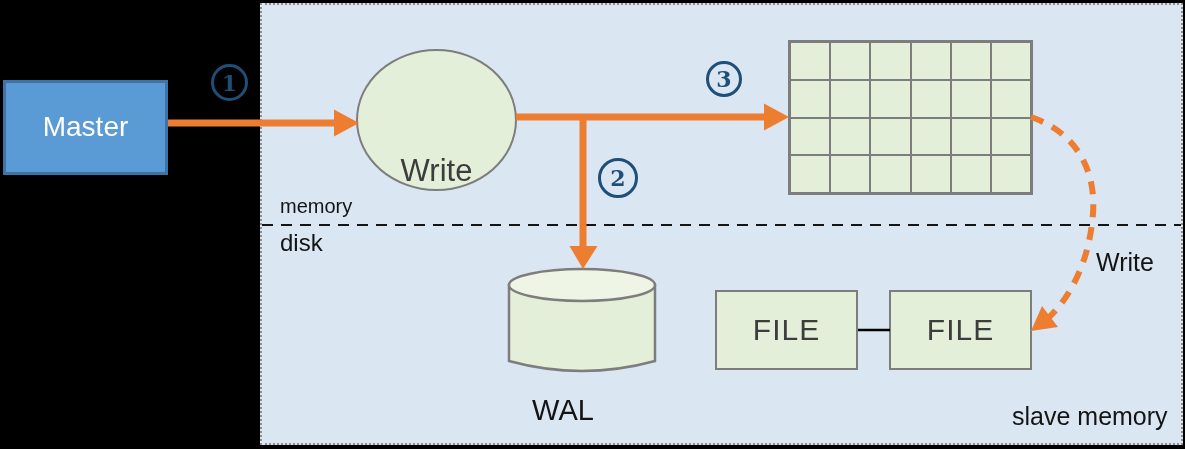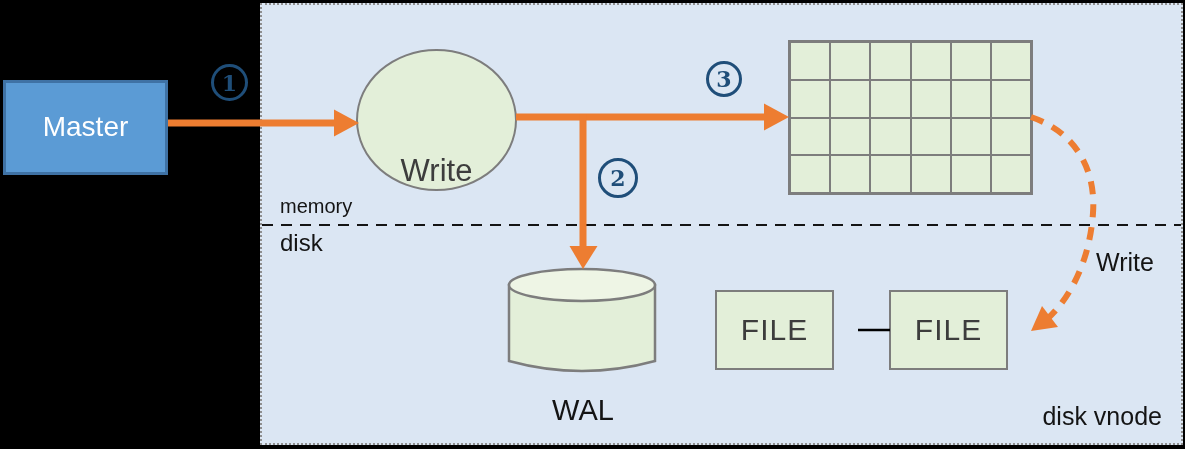--- a/index.html
+++ b/index.html
@@ -53,7 +53,7 @@
     background:var(--shape-green,#e3efd9);
   }
   .filebox{
-    position:absolute;top:290px;width:119px;height:80px;
+    position:absolute;top:290px;width:143px;height:80px;
     background:var(--shape-green,#e3efd9);
     border:2.5px solid var(--shape-border,#7d7d7d);
     display:flex;align-items:center;justify-content:center;

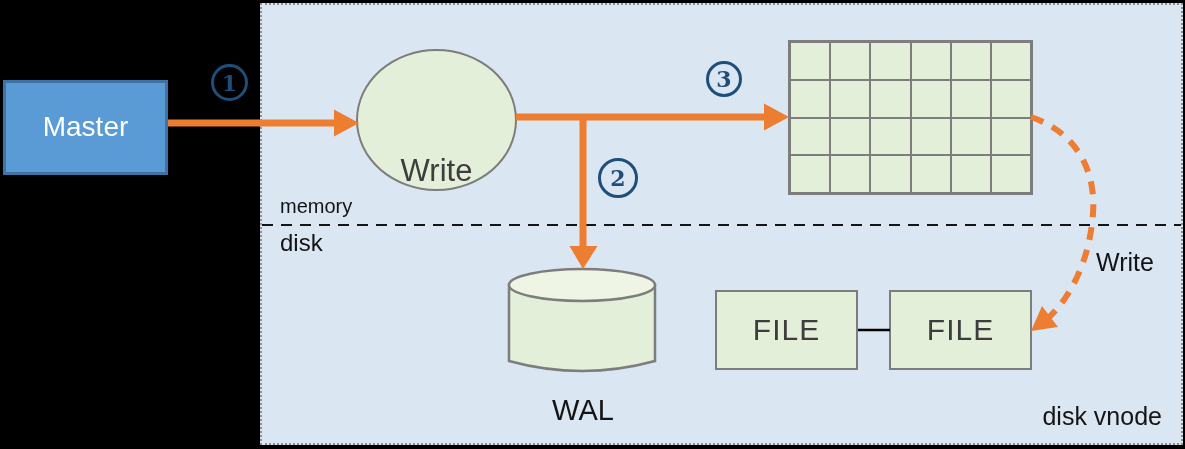--- a/index.html
+++ b/index.html
@@ -85,7 +85,7 @@
   .lbl{position:absolute;color:var(--text-black,#141414);z-index:3;white-space:nowrap;}
   .lbl.memory{left:280px;top:195px;font-size:20px;}
   .lbl.disk{left:280px;top:229px;font-size:24px;}
-  .lbl.wal{left:508px;top:394px;width:150px;text-align:center;font-size:29px;}
+  .lbl.wal{left:488px;top:394px;width:150px;text-align:center;font-size:29px;}
   .lbl.flush{left:1096px;top:248px;font-size:25px;}
   .lbl.slave{left:1012px;top:402px;width:150px;text-align:right;font-size:25px;}
 </style>

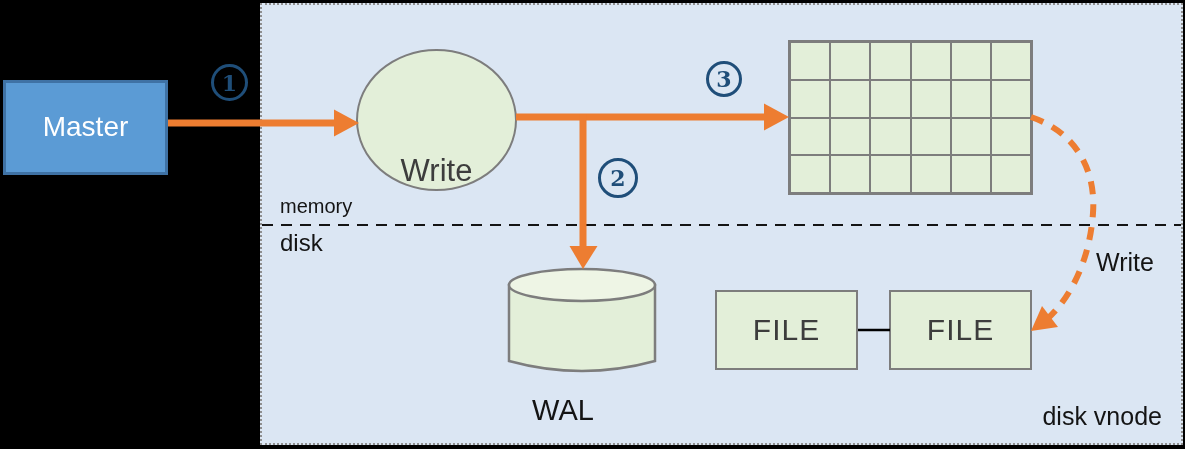--- a/index.html
+++ b/index.html
@@ -174,7 +174,7 @@
   <div class="lbl disk">disk</div>
   <div class="lbl wal">WAL</div>
   <div class="lbl flush">Write</div>
-  <div class="lbl slave">disk vnode</div>
+  <div class="lbl slave">slave memory</div>
 
 </div>
 

